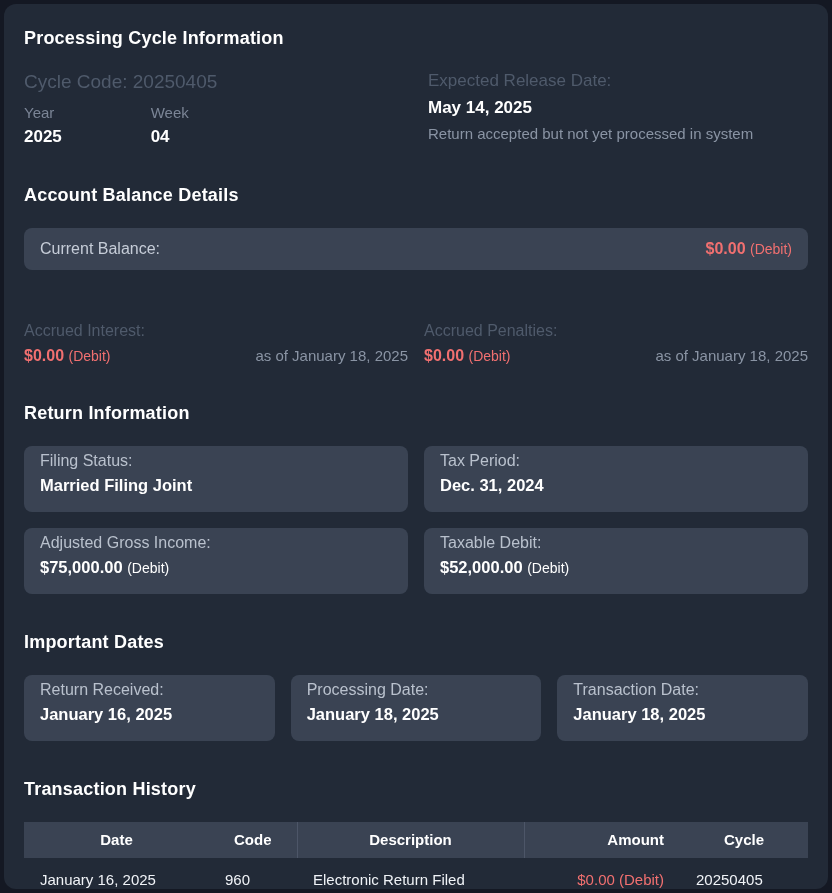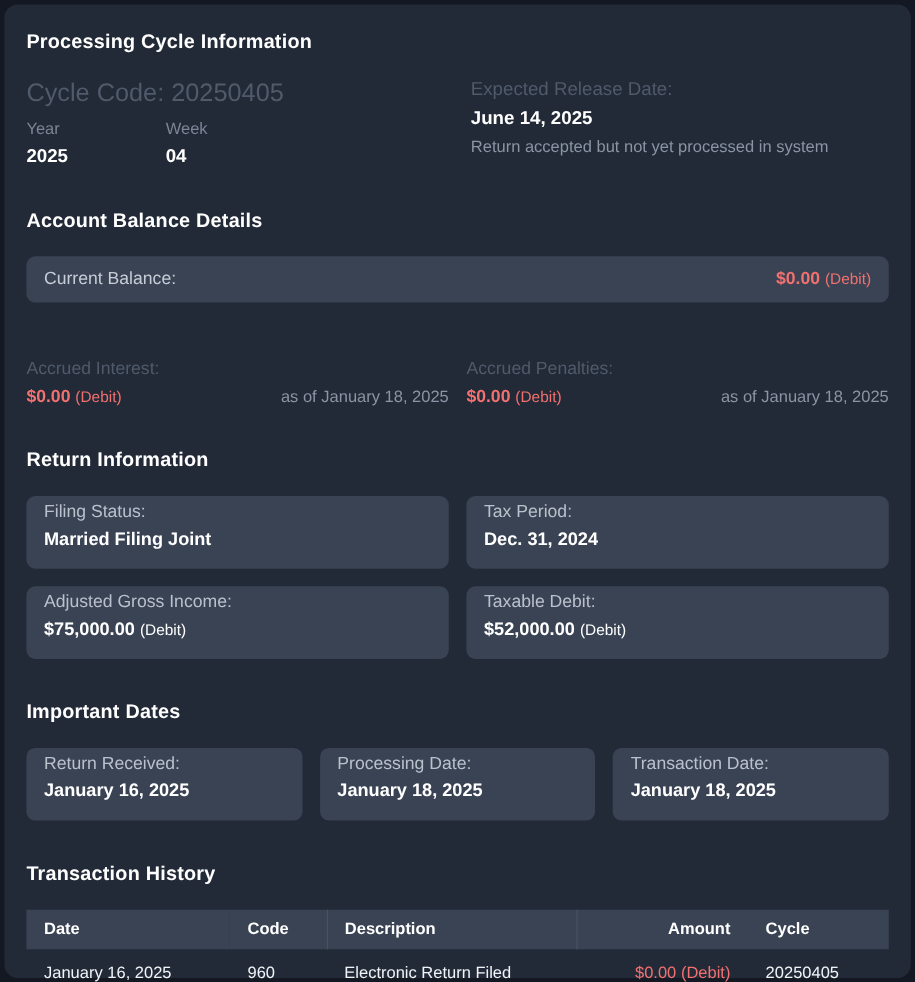--- a/index.html
+++ b/index.html
@@ -30,7 +30,7 @@
 
   
   .pci-grid { display: grid; grid-template-columns: 1fr 1fr; gap: 24px; }
-  .cycle-code { color: #4f5a6b; font-size: 23px; margin-bottom: 11px; }
+  .cycle-code { color: #4f5a6b; font-size: 19px; margin-bottom: 11px; }
   .ywd { display: grid; grid-template-columns: repeat(3, 1fr); }
   .ywd-label { color: #7b8596; font-size: 15px; margin-bottom: 6px; }
   .ywd-value { color: #ffffff; font-size: 17px; font-weight: 700; }

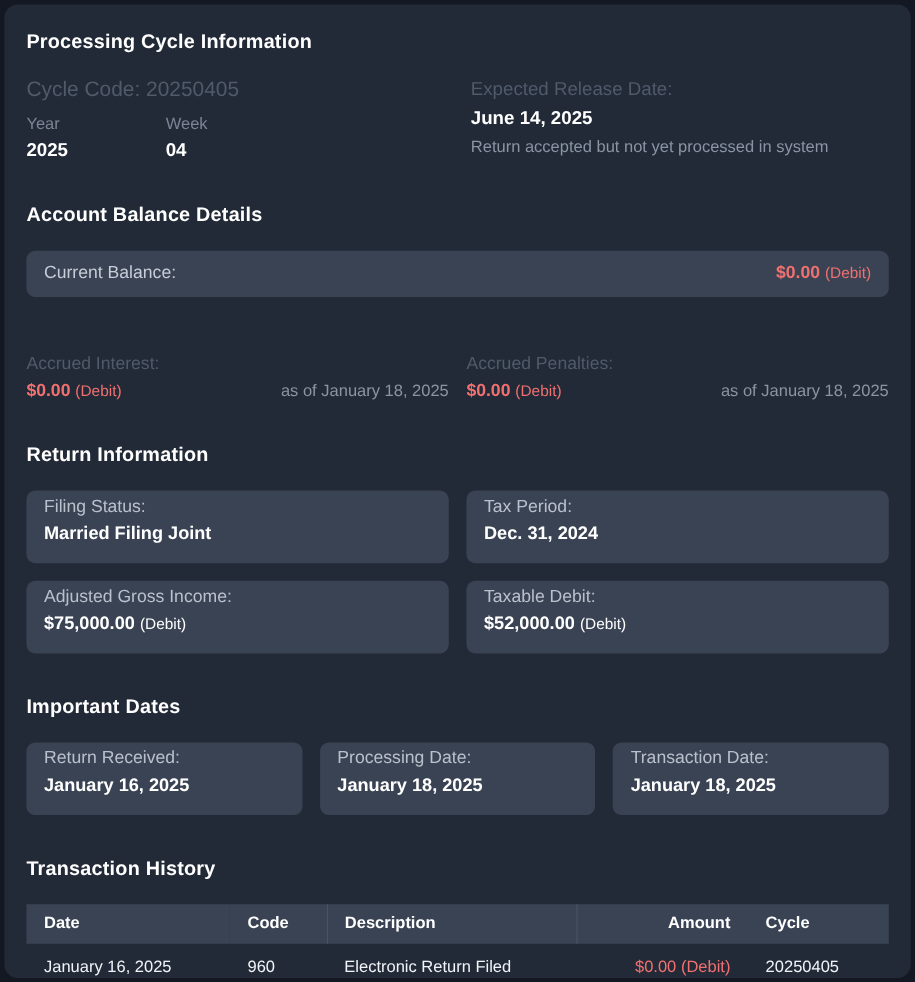--- a/index.html
+++ b/index.html
@@ -103,7 +103,7 @@
       </div>
       <div>
         <div class="release-label">Expected Release Date:</div>
-        <div class="release-date">June 14, 2025</div>
+        <div class="release-date">May 14, 2025</div>
         <div class="release-note">Return accepted but not yet processed in system</div>
       </div>
     </div>

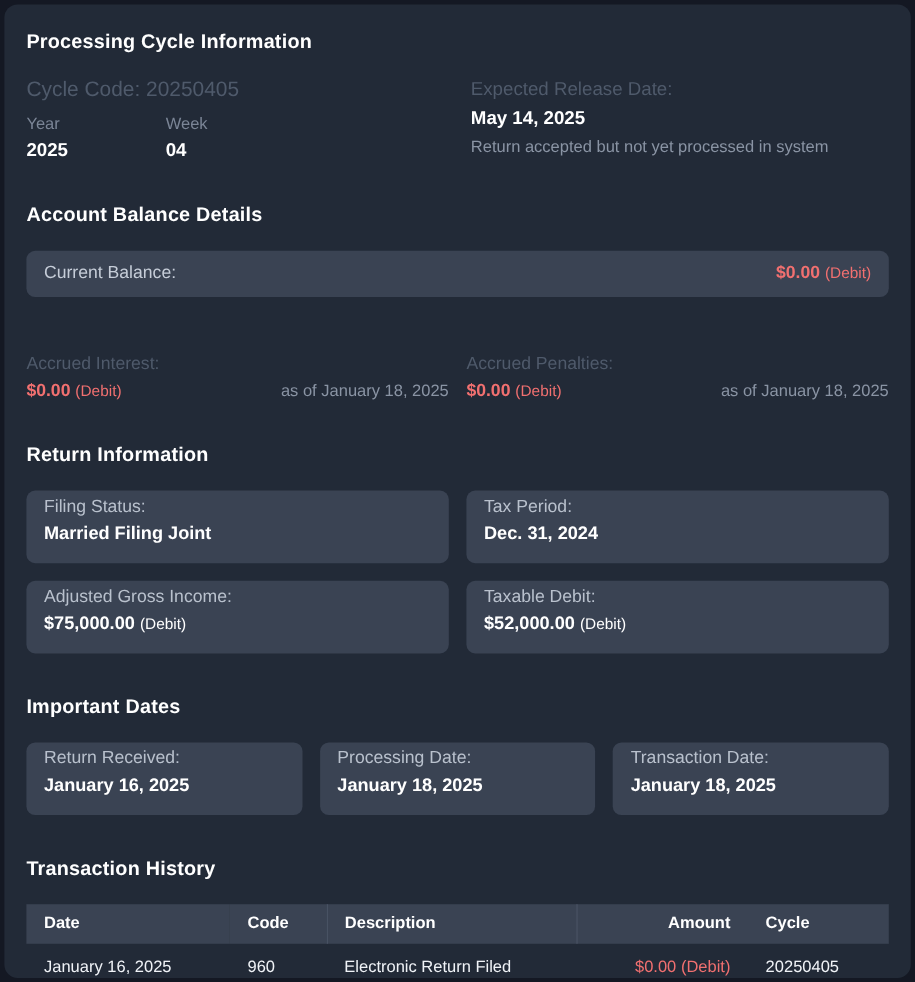--- a/index.html
+++ b/index.html
@@ -68,7 +68,7 @@
     color: #ffffff;
     font-size: 15px;
     font-weight: 700;
-    text-align: left;
+    text-align: center;
     padding: 9px 16px 10px;
   }
   th.sep { border-left: 1px solid #4d5668; margin-top: 40px; }

